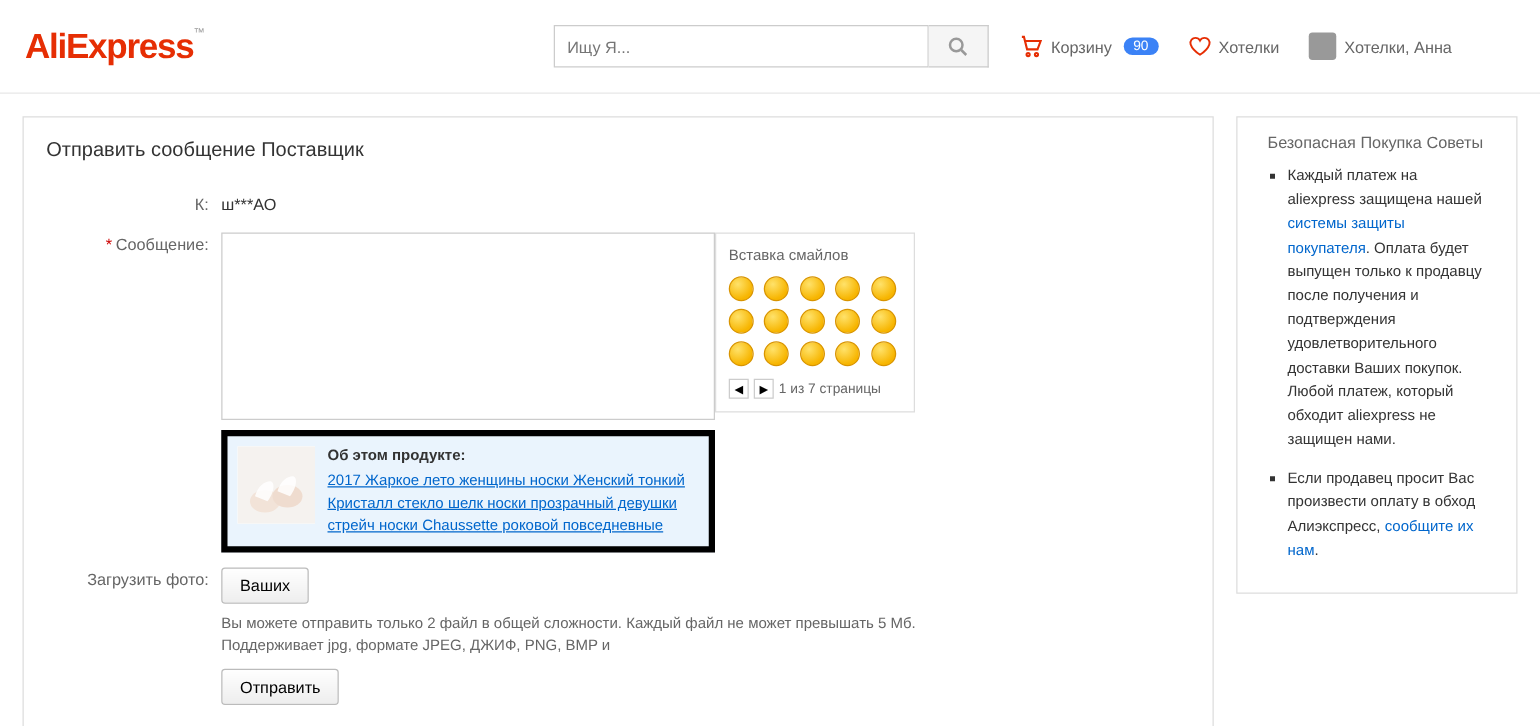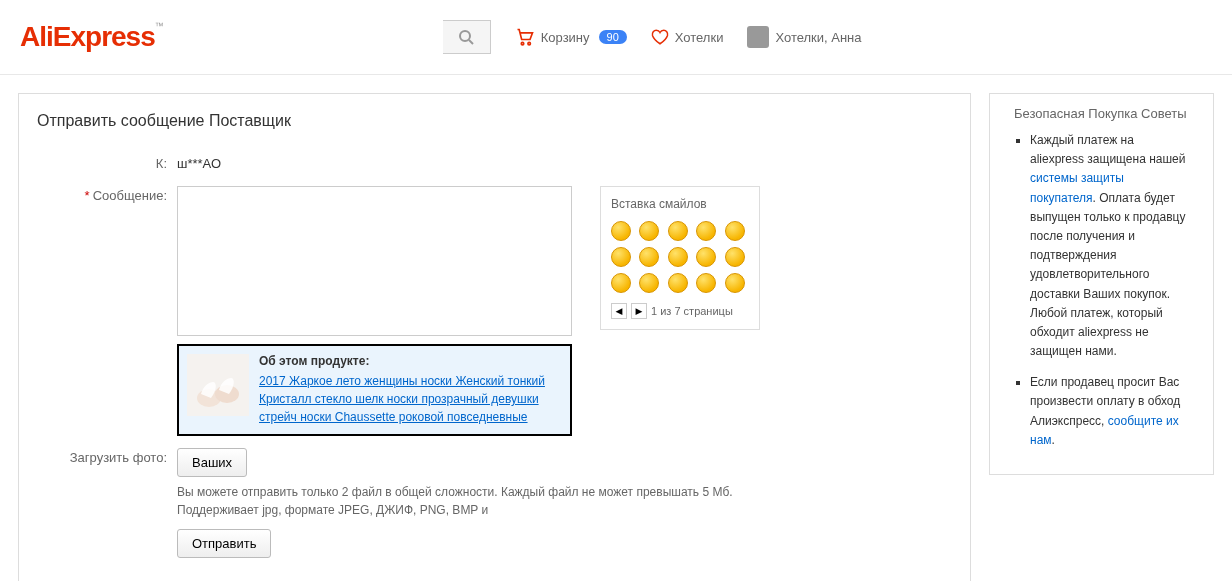--- a/index.html
+++ b/index.html
@@ -50,6 +50,7 @@
 <div class="header">
   <div class="logo"><span>AliExpress</span><sup>™</sup></div>
   <div class="search-wrap">
+    <input class="search-input" placeholder="Ищу Я..." style="">
     <button class="search-btn">
       <svg width="16" height="16" viewBox="0 0 16 16" fill="none" stroke="#999" stroke-width="2">
           <circle cx="7" cy="7" r="5"></circle>

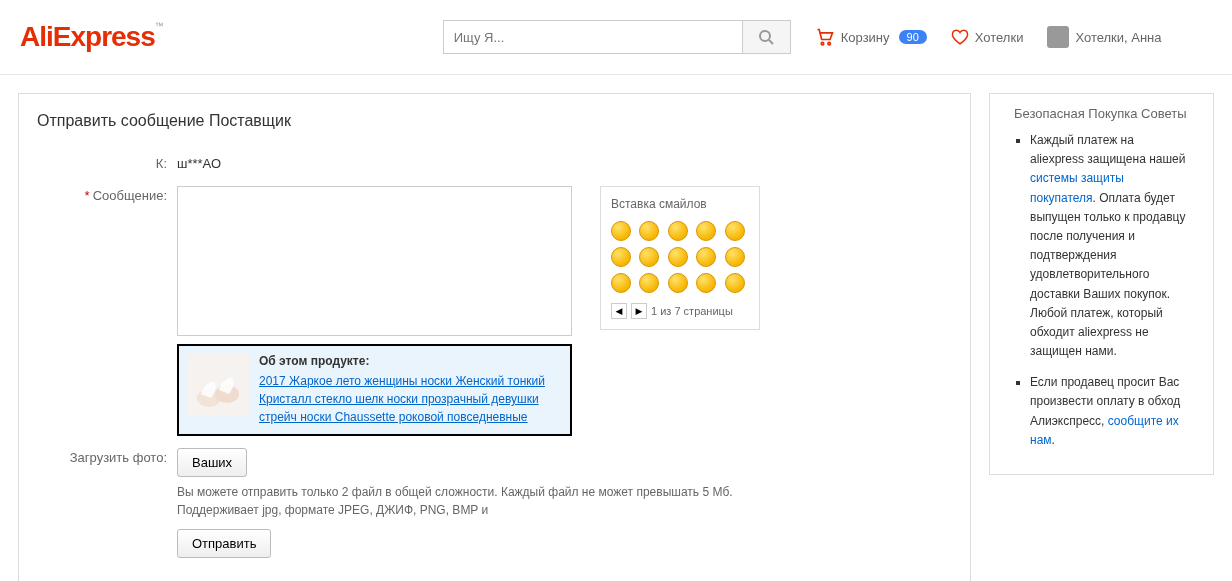--- a/index.html
+++ b/index.html
@@ -21,7 +21,7 @@
   .form-label { width: 140px; text-align: right; padding-right: 10px; color: #666; font-size: 13px; line-height: 20px; }
   .form-label .req { color: #c00; margin-right: 3px; }
   .form-content { flex: 1; }
-  .msg-area { display: flex; gap: 28px; align-items: flex-start; }
+  .msg-area { display: flex; gap: 0; align-items: flex-start; }
   .msg-textarea { width: 395px; height: 150px; border: 1px solid #ccc; padding: 6px; resize: none; font-family: Arial; font-size: 13px; }
   .smiley-panel { border: 1px solid #ddd; padding: 10px; width: 160px; }
   .smiley-title { font-size: 12px; color: #666; margin-bottom: 10px; }

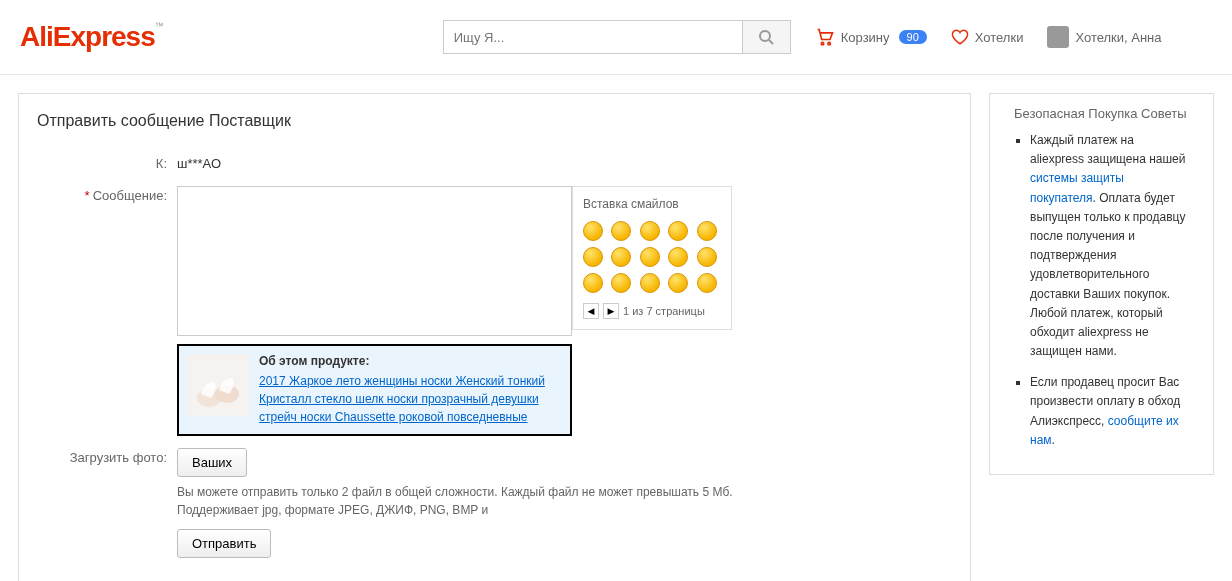--- a/index.html
+++ b/index.html
@@ -29,7 +29,7 @@
   .smiley { width: 20px; height: 20px; border-radius: 50%; background: radial-gradient(circle at 35% 30%, #ffe26a, #f7b500 70%); border: 1px solid #d89400; cursor: pointer; }
   .smiley-pager { display: flex; align-items: center; gap: 4px; font-size: 11px; color: #666; }
   .pager-btn { width: 16px; height: 16px; border: 1px solid #ccc; background: #fff; font-size: 9px; cursor: pointer; display: flex; align-items: center; justify-content: center; }
-  .product-box { display: flex; border: 2px solid #000000; background: #eaf4fd; padding: 8px; margin-top: 8px; width: 395px; gap: 10px; }
+  .product-box { display: flex; border: 5px solid #000000; background: #eaf4fd; padding: 8px; margin-top: 8px; width: 395px; gap: 10px; }
   .product-thumb { width: 62px; height: 62px; background: #fff; display: flex; align-items: center; justify-content: center; flex-shrink: 0; }
   .product-thumb svg { display: block; }
   .product-info .about { font-weight: bold; color: #333; font-size: 12px; margin-bottom: 4px; }

